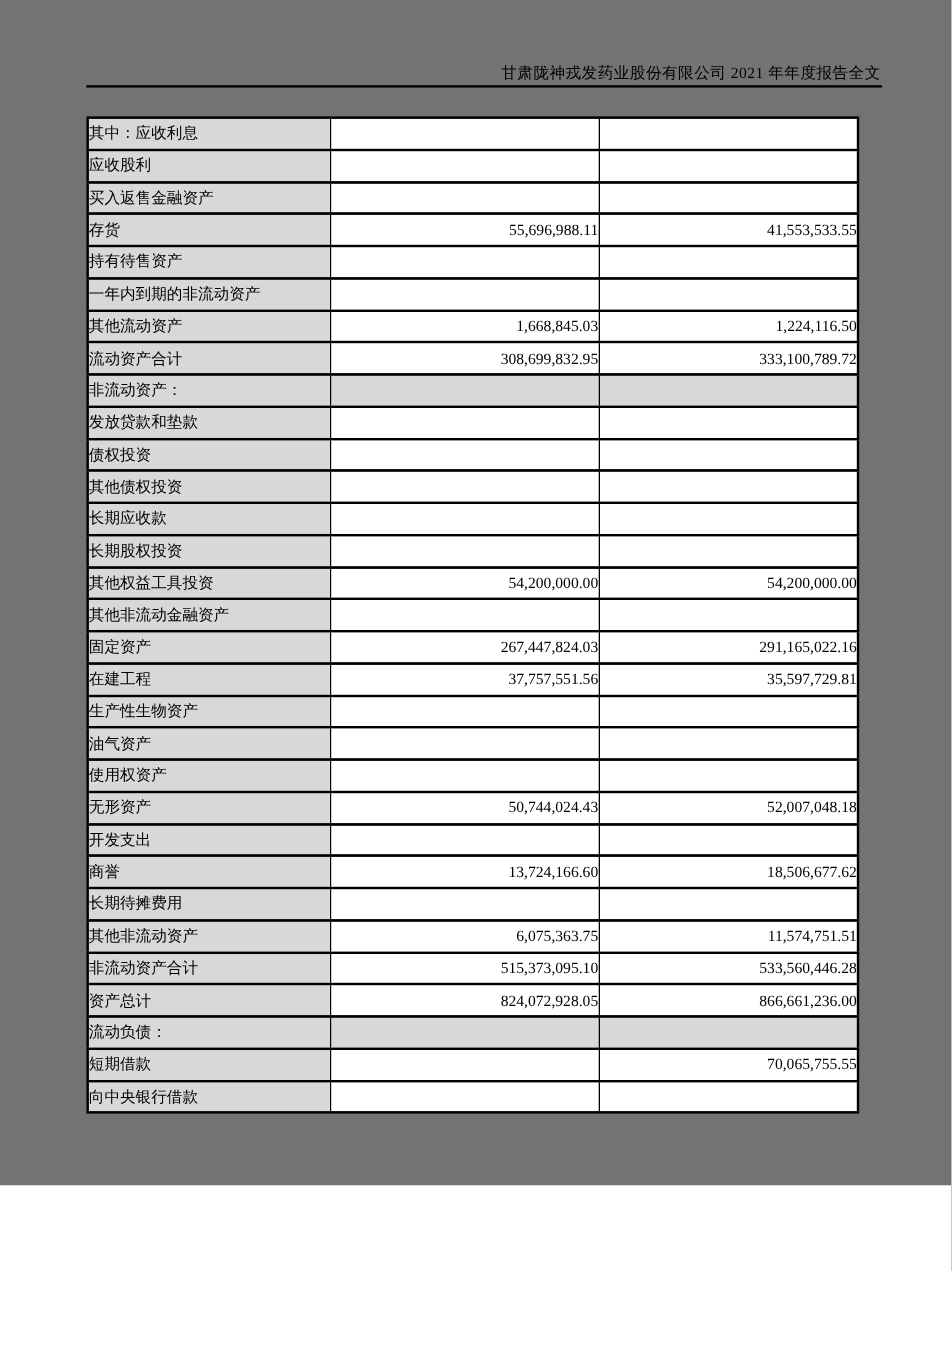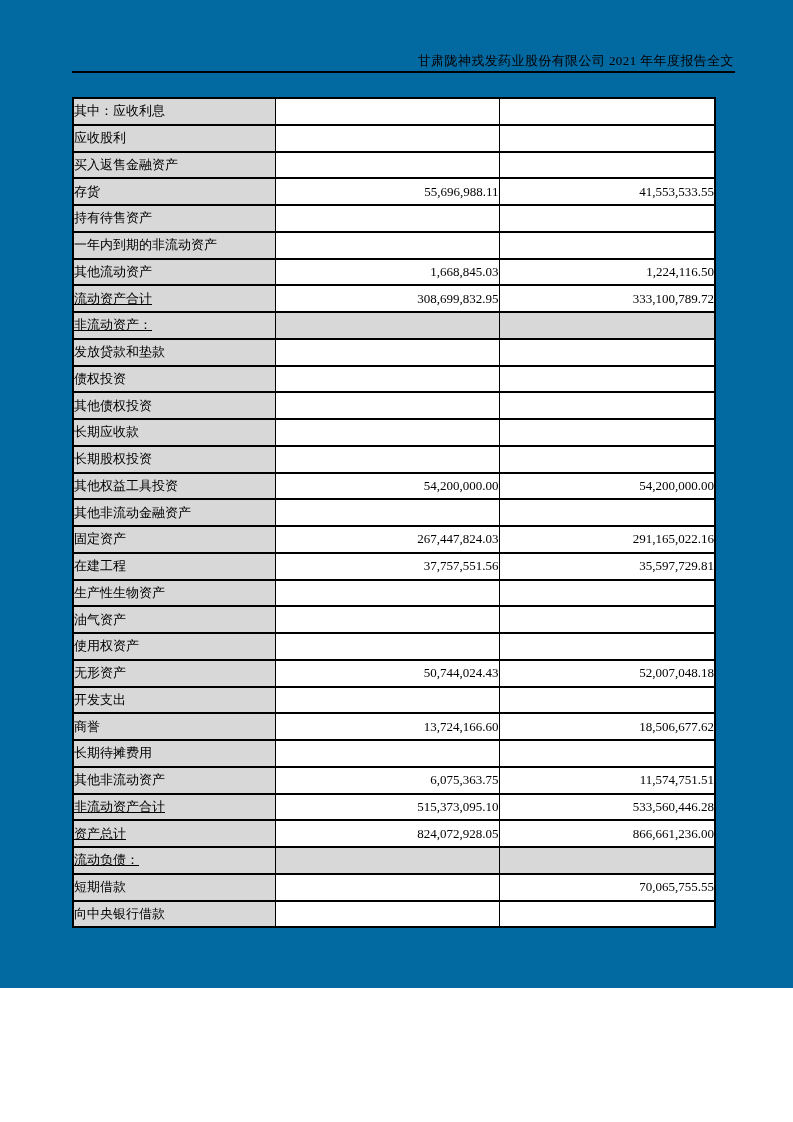--- a/index.html
+++ b/index.html
@@ -11,7 +11,7 @@
     position: relative;
     width: 793px;
     height: 988px;
-    background: #0369a1;
+    background: #737373;
     color: #000000;
     font-family: "Liberation Serif", "DejaVu Serif", serif;
     overflow: hidden;

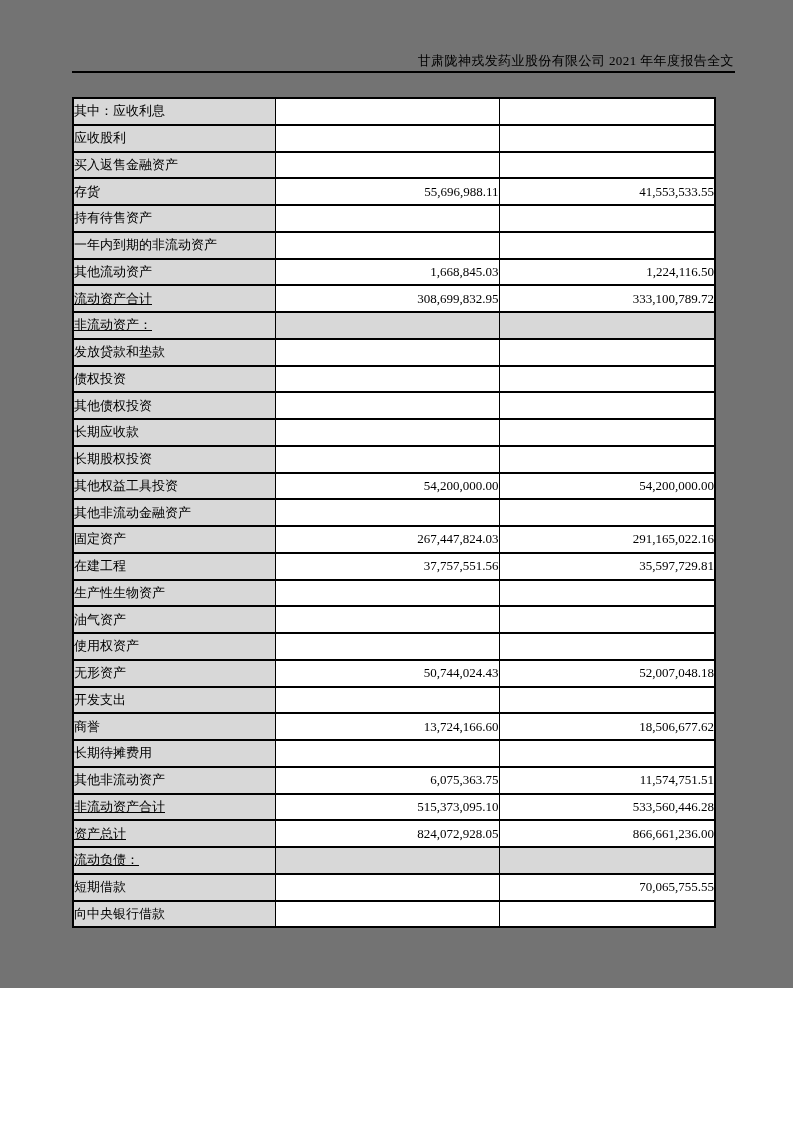--- a/index.html
+++ b/index.html
@@ -67,7 +67,7 @@
   tr.section td.val {
     background: #d8d8d8;
   }
-  .indent-0 { padding-left: 4px; text-decoration: underline; }
+  .indent-0 { padding-left: 4px; }
   .indent-1 { padding-left: 27px; }
   .indent-2 { padding-left: 57px; }
   .page-number {

